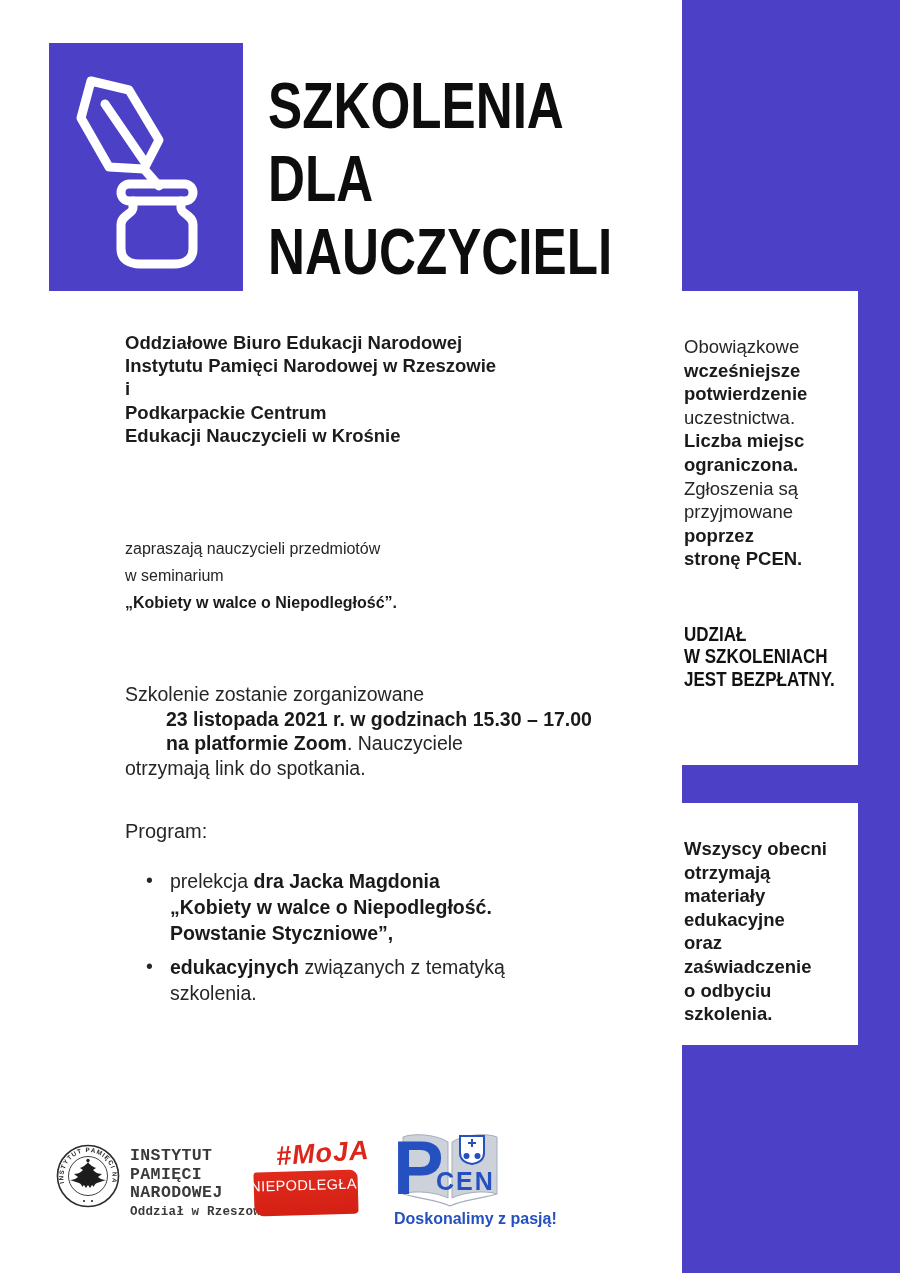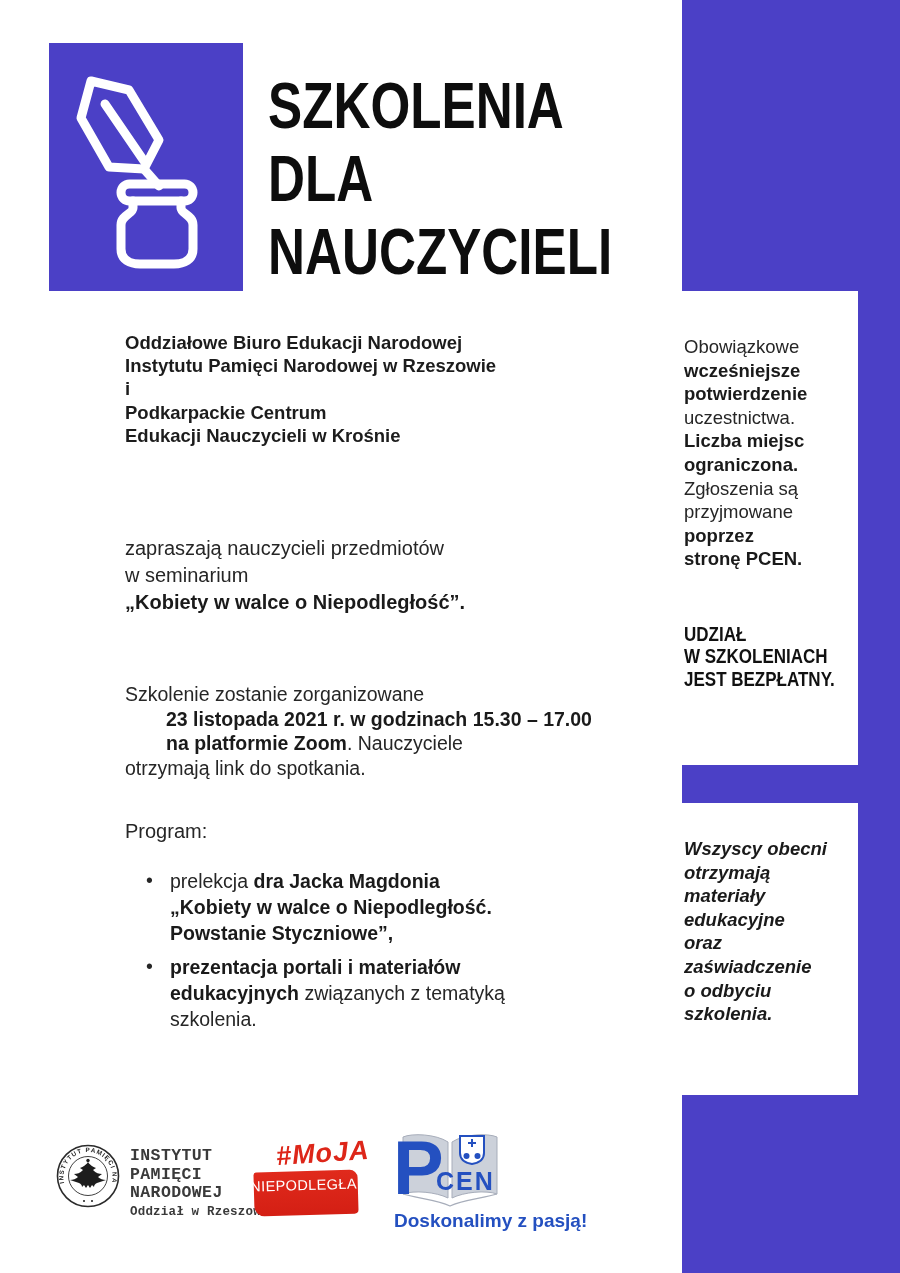--- a/index.html
+++ b/index.html
@@ -17,7 +17,7 @@
          transform:scaleX(0.80);transform-origin:left top;white-space:nowrap;letter-spacing:0px;}
   
   .org{left:125px;top:331px;font-size:18.5px;font-weight:bold;line-height:23.2px;color:#1c1c1c;}
-  .invite{left:125px;top:535px;font-size:20px;line-height:27px;color:#262626;}
+  .invite{left:125px;top:535px;font-size:16px;line-height:27px;color:#262626;}
   .invite .b{font-weight:bold;color:#1a1a1a;}
   .sched{left:125px;top:682px;font-size:19.5px;line-height:24.6px;color:#262626;}
   .sched .b{font-weight:bold;color:#1a1a1a;margin-left:41px;}

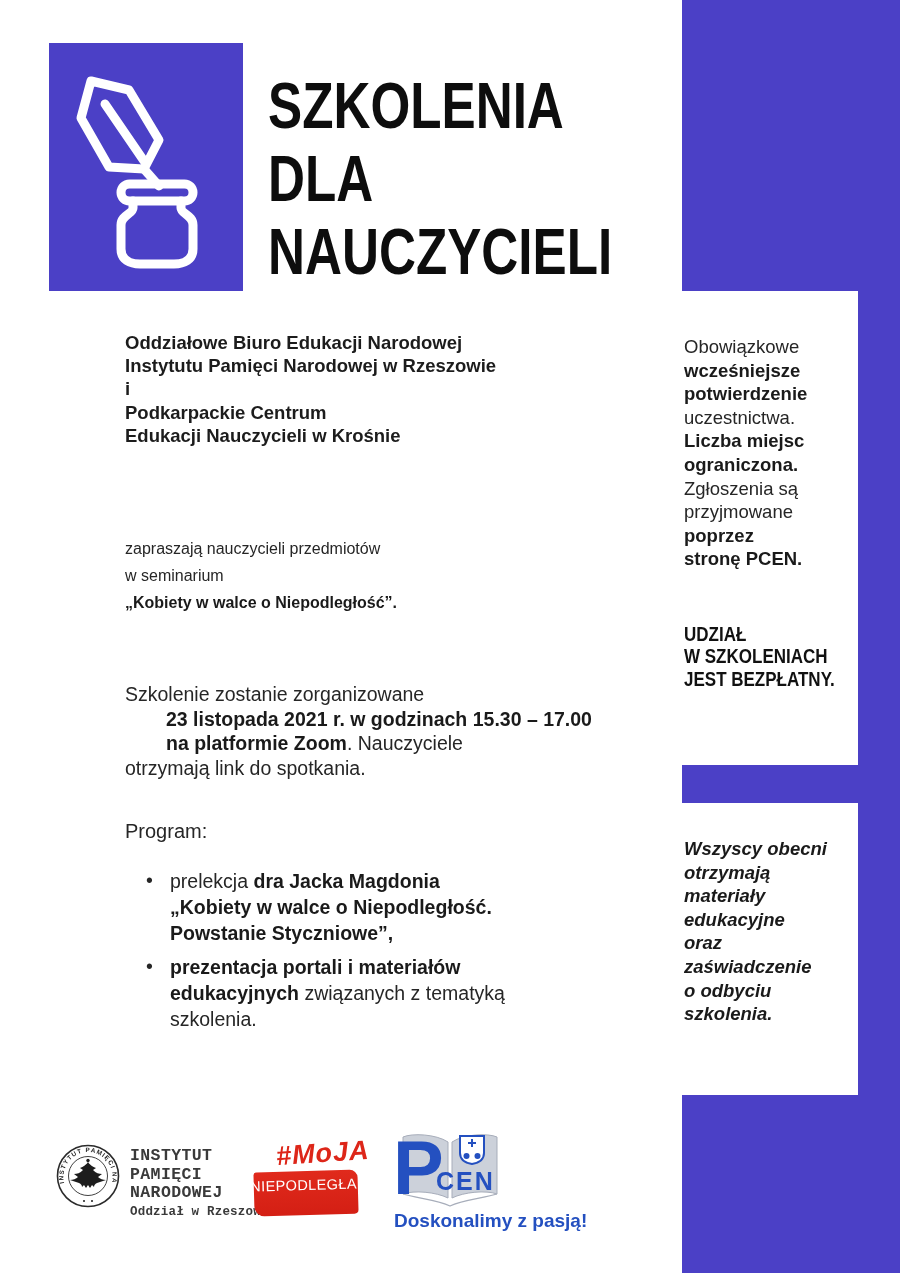--- a/index.html
+++ b/index.html
@@ -29,7 +29,7 @@
   
   .wbox{background:#ffffff;}
   #wbox1{left:650px;top:291px;width:208px;height:474px;padding:44px 0 0 34px;box-sizing:border-box;}
-  #wbox2{left:650px;top:803px;width:208px;height:292px;padding:34px 0 0 34px;box-sizing:border-box;font-style:italic;}
+  #wbox2{left:650px;top:803px;width:208px;height:242px;padding:34px 0 0 34px;box-sizing:border-box;}
   .side-lines{font-size:18.5px;line-height:23.6px;color:#262626;}
   .side-lines .b{font-weight:bold;color:#1a1a1a;}
   #free{margin-top:52px;font-size:20px;font-weight:bold;line-height:22.5px;color:#111;

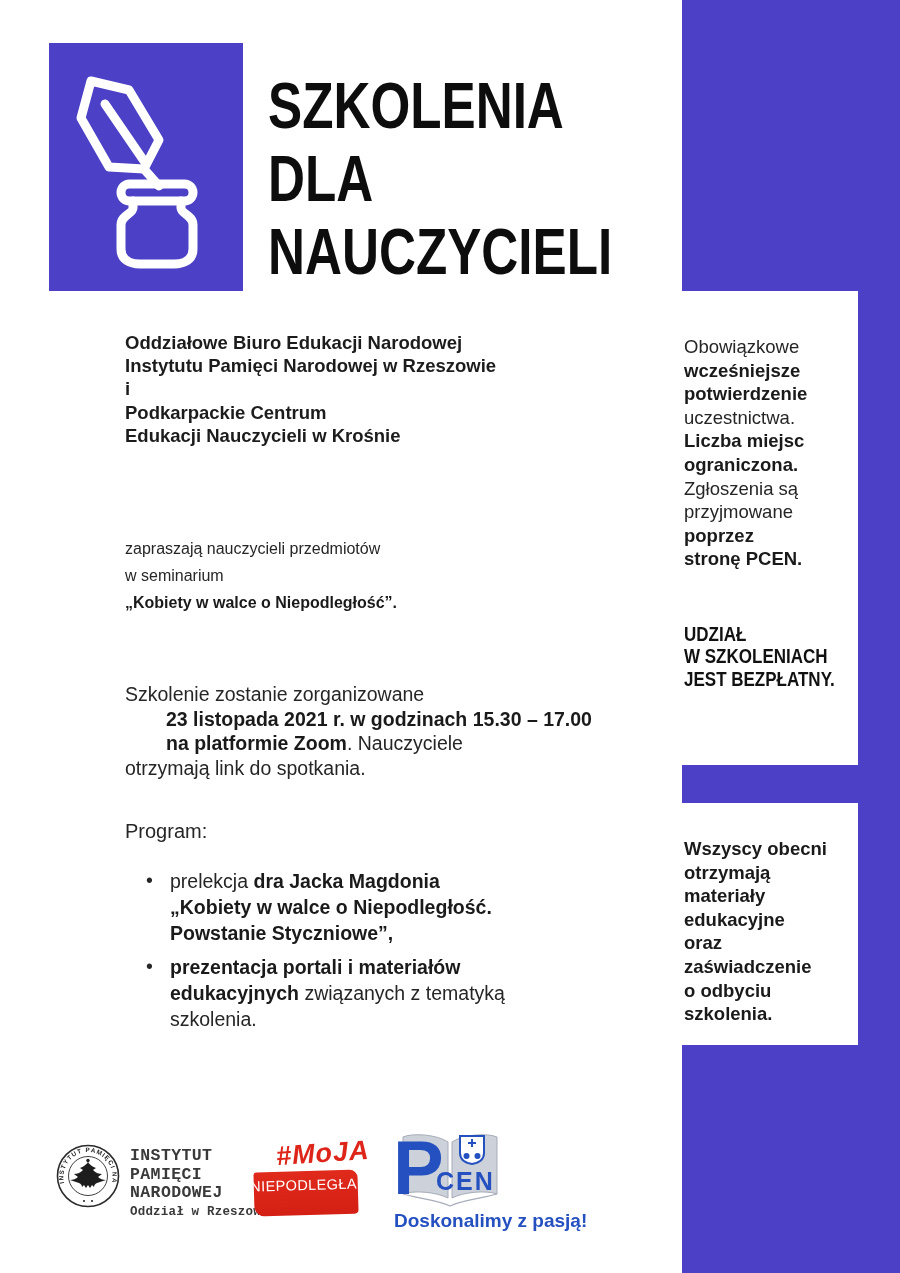--- a/index.html
+++ b/index.html
@@ -108,7 +108,6 @@
     </div>
     <div class="bullet-item">
       <span class="dot">•</span>
-      <div class="b nowrap">prezentacja portali i materiałów</div>
       <div class="nowrap"><span class="b">edukacyjnych</span><span> związanych z tematyką</span></div>
       <div class="nowrap">szkolenia.</div>
     </div>

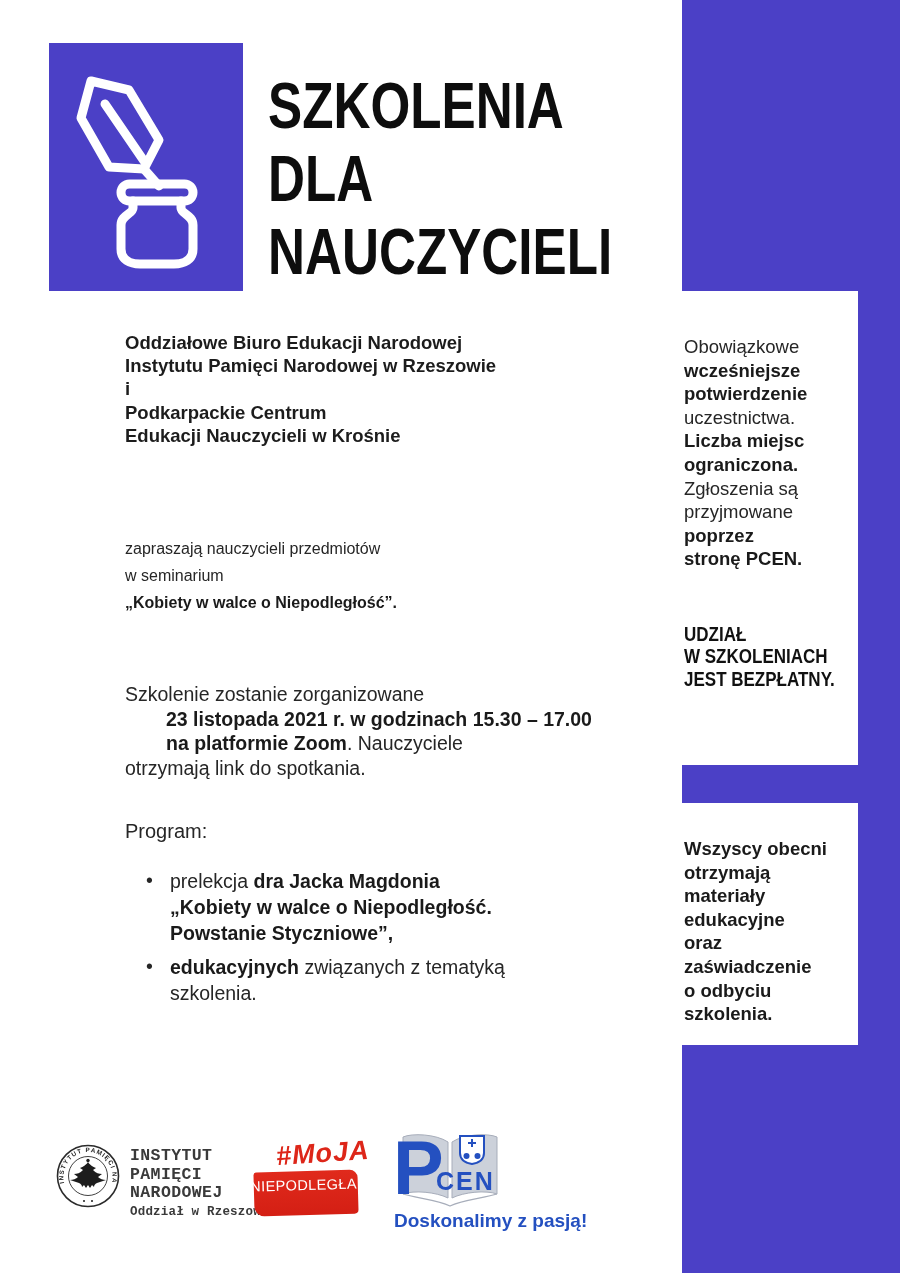--- a/index.html
+++ b/index.html
@@ -48,7 +48,7 @@
               transform:rotate(-1.6deg);border-radius:3px 8px 4px 10px;}
   #pcen{left:394px;top:1128px;width:108px;height:100px;}
   #pcen-tag{position:absolute;left:0;top:82px;width:108px;text-align:center;color:#2450c0;
-            font-weight:bold;font-size:19px;white-space:nowrap;}
+            font-weight:bold;font-size:16px;white-space:nowrap;}
   .nowrap{white-space:nowrap;}
 </style>
 </head>

